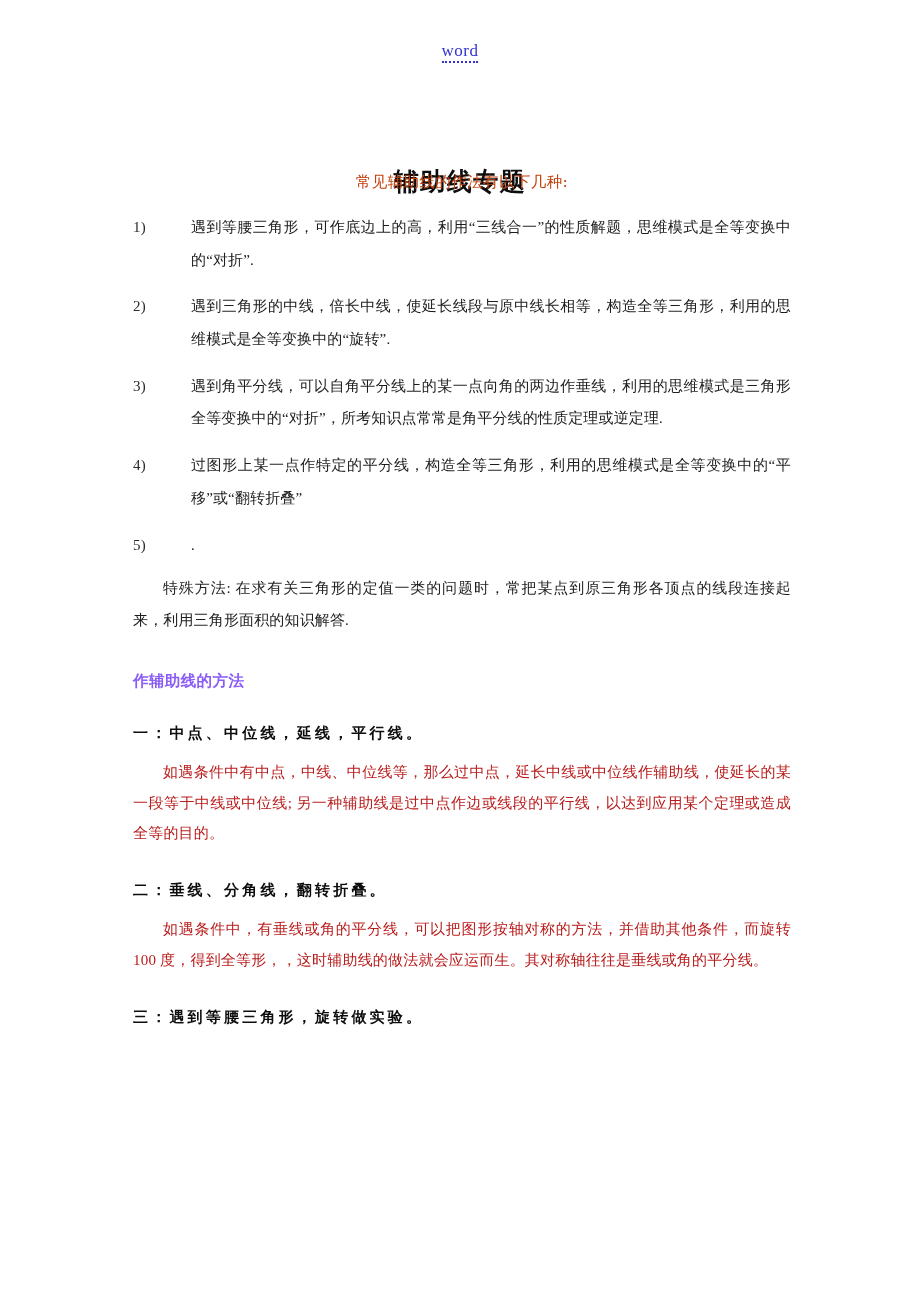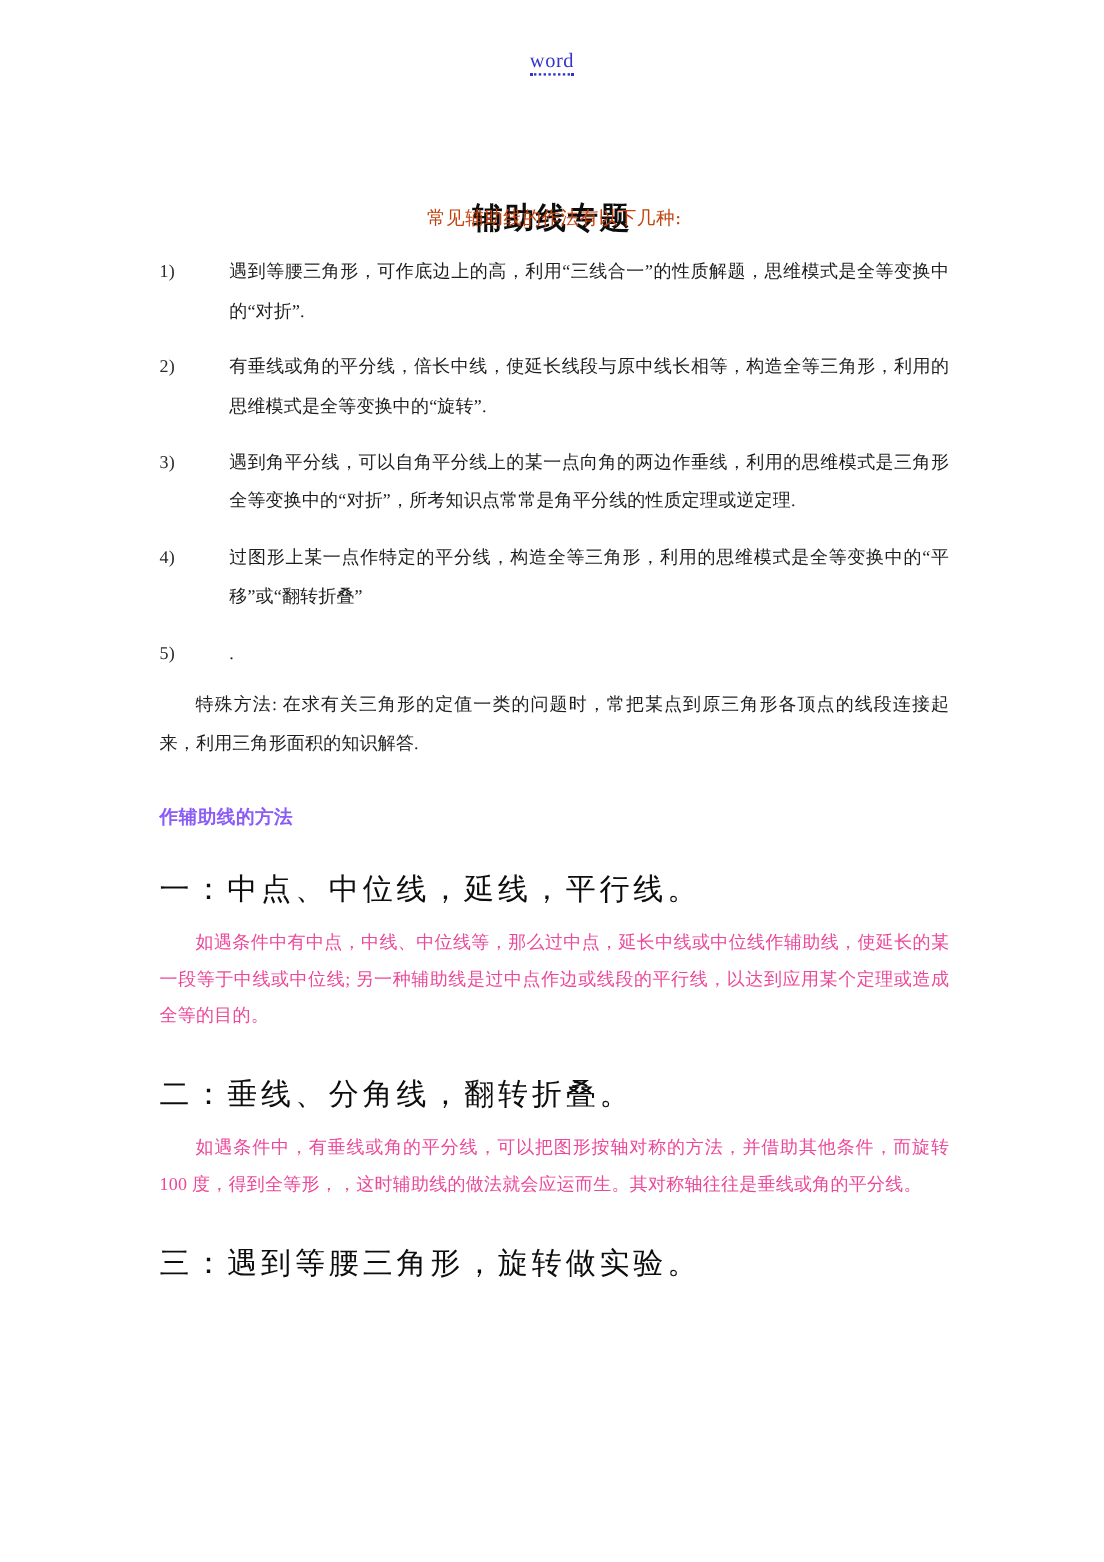--- a/index.html
+++ b/index.html
@@ -171,7 +171,7 @@
       </li>
       <li>
         <span class="marker">2)</span>
-        <span>有垂线或角的平分线，倍长中线，使延长线段与原中线长相等，构造全等三角形，利用的思维模式是全等变换中的“旋转”.</span>
+        <span>遇到三角形的中线，倍长中线，使延长线段与原中线长相等，构造全等三角形，利用的思维模式是全等变换中的“旋转”.</span>
       </li>
       <li>
         <span class="marker">3)</span>

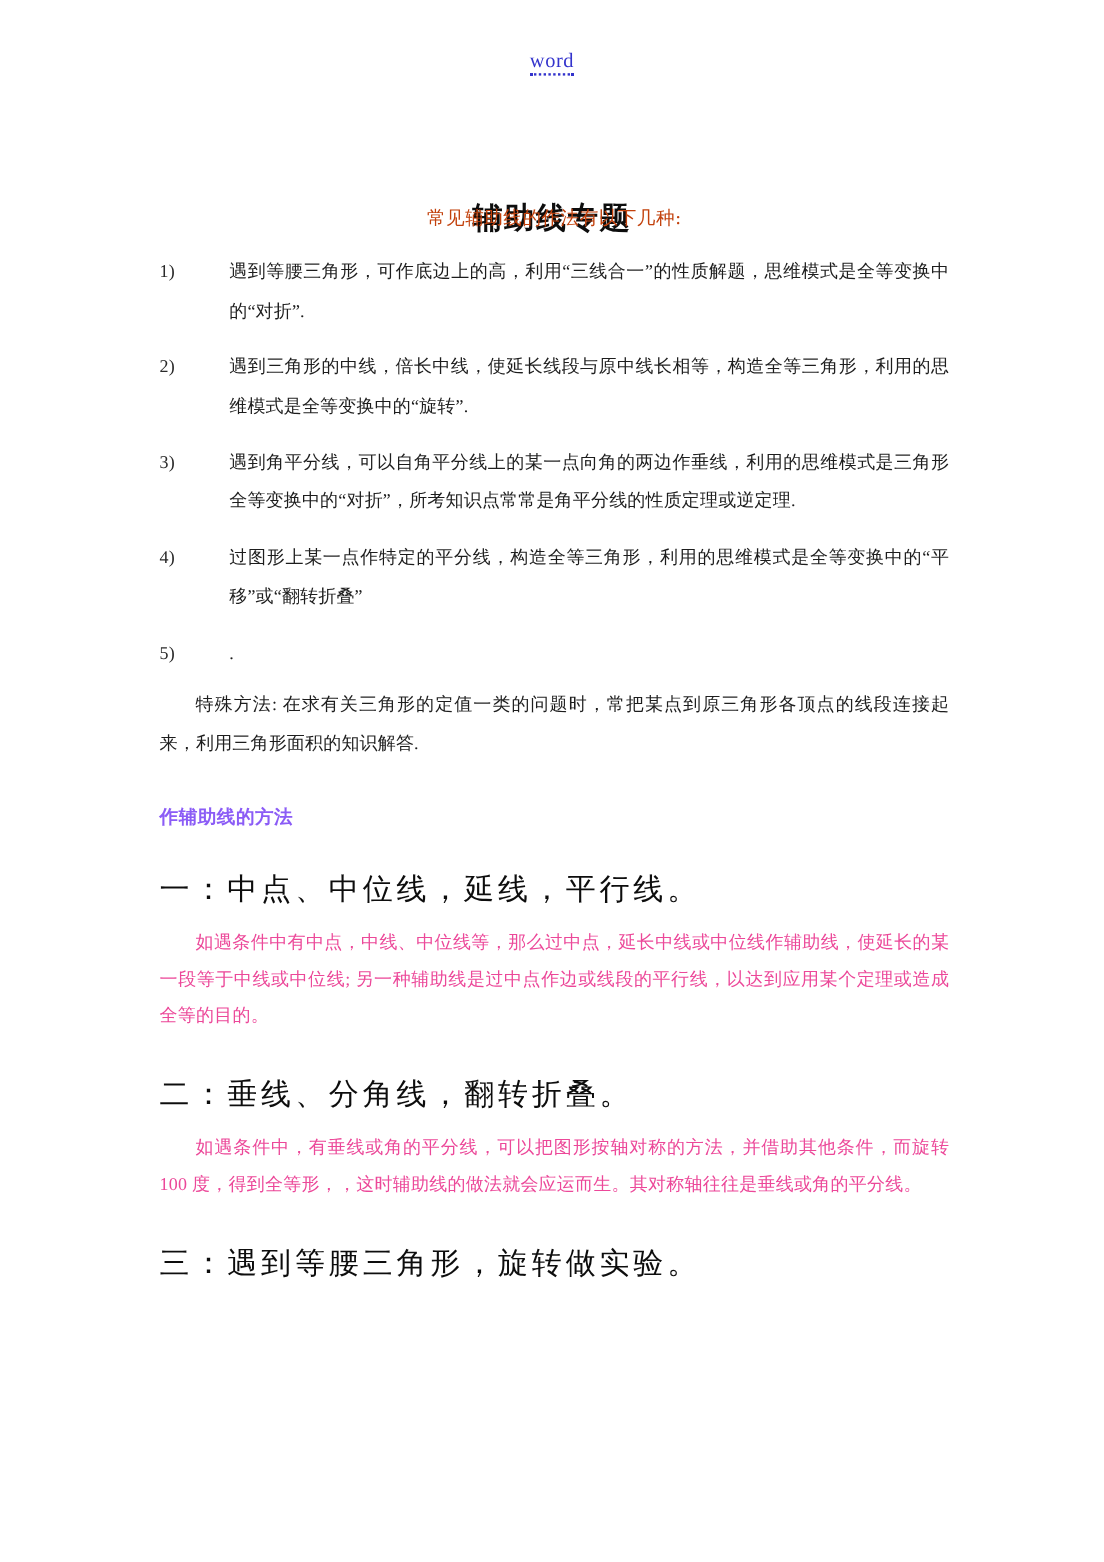--- a/index.html
+++ b/index.html
@@ -128,8 +128,8 @@
   }
 
   .sub-head {
-    font-size: 25px;
-    font-weight: normal;
+    font-size: 15px;
+    font-weight: bold;
     letter-spacing: 3.2px;
     font-family: "DejaVu Sans", "Liberation Sans", sans-serif;
     color: #0d0d0d;

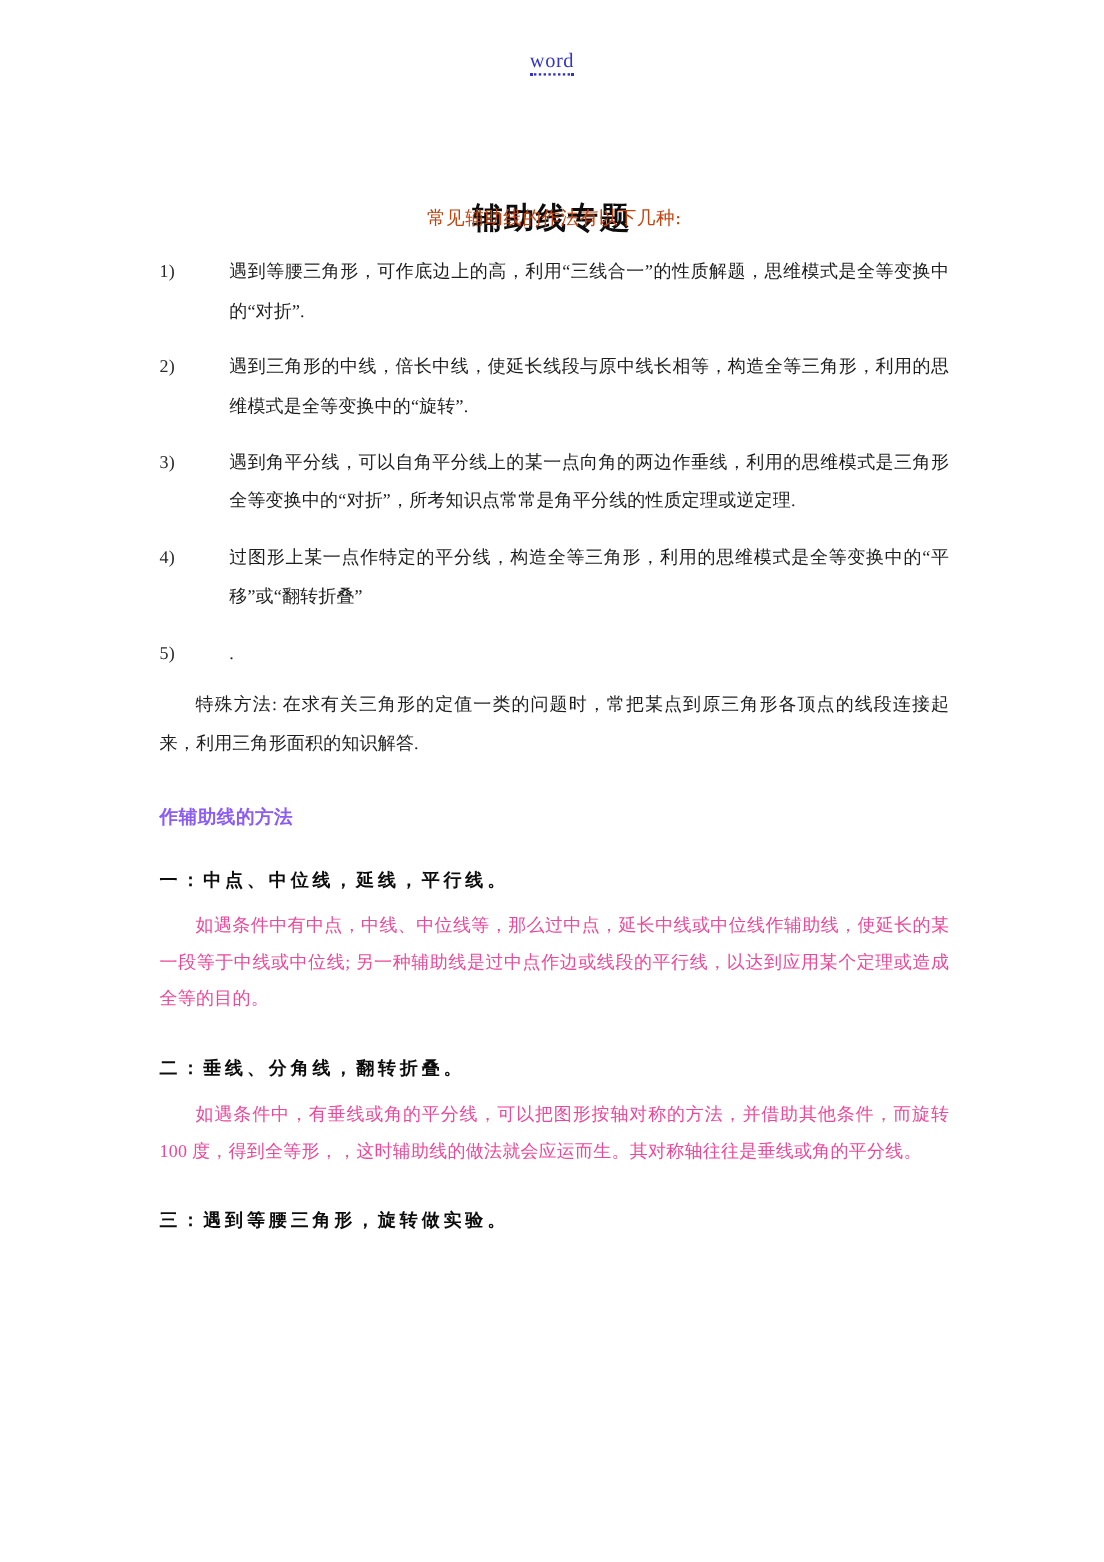--- a/index.html
+++ b/index.html
@@ -143,7 +143,7 @@
     text-align: justify;
     text-indent: 30px;
     margin: 14px 0 0 0;
-    color: #ec4899;
+    color: #b91c1c;
   }
   .body-para.tight {
     margin-top: 16px;

